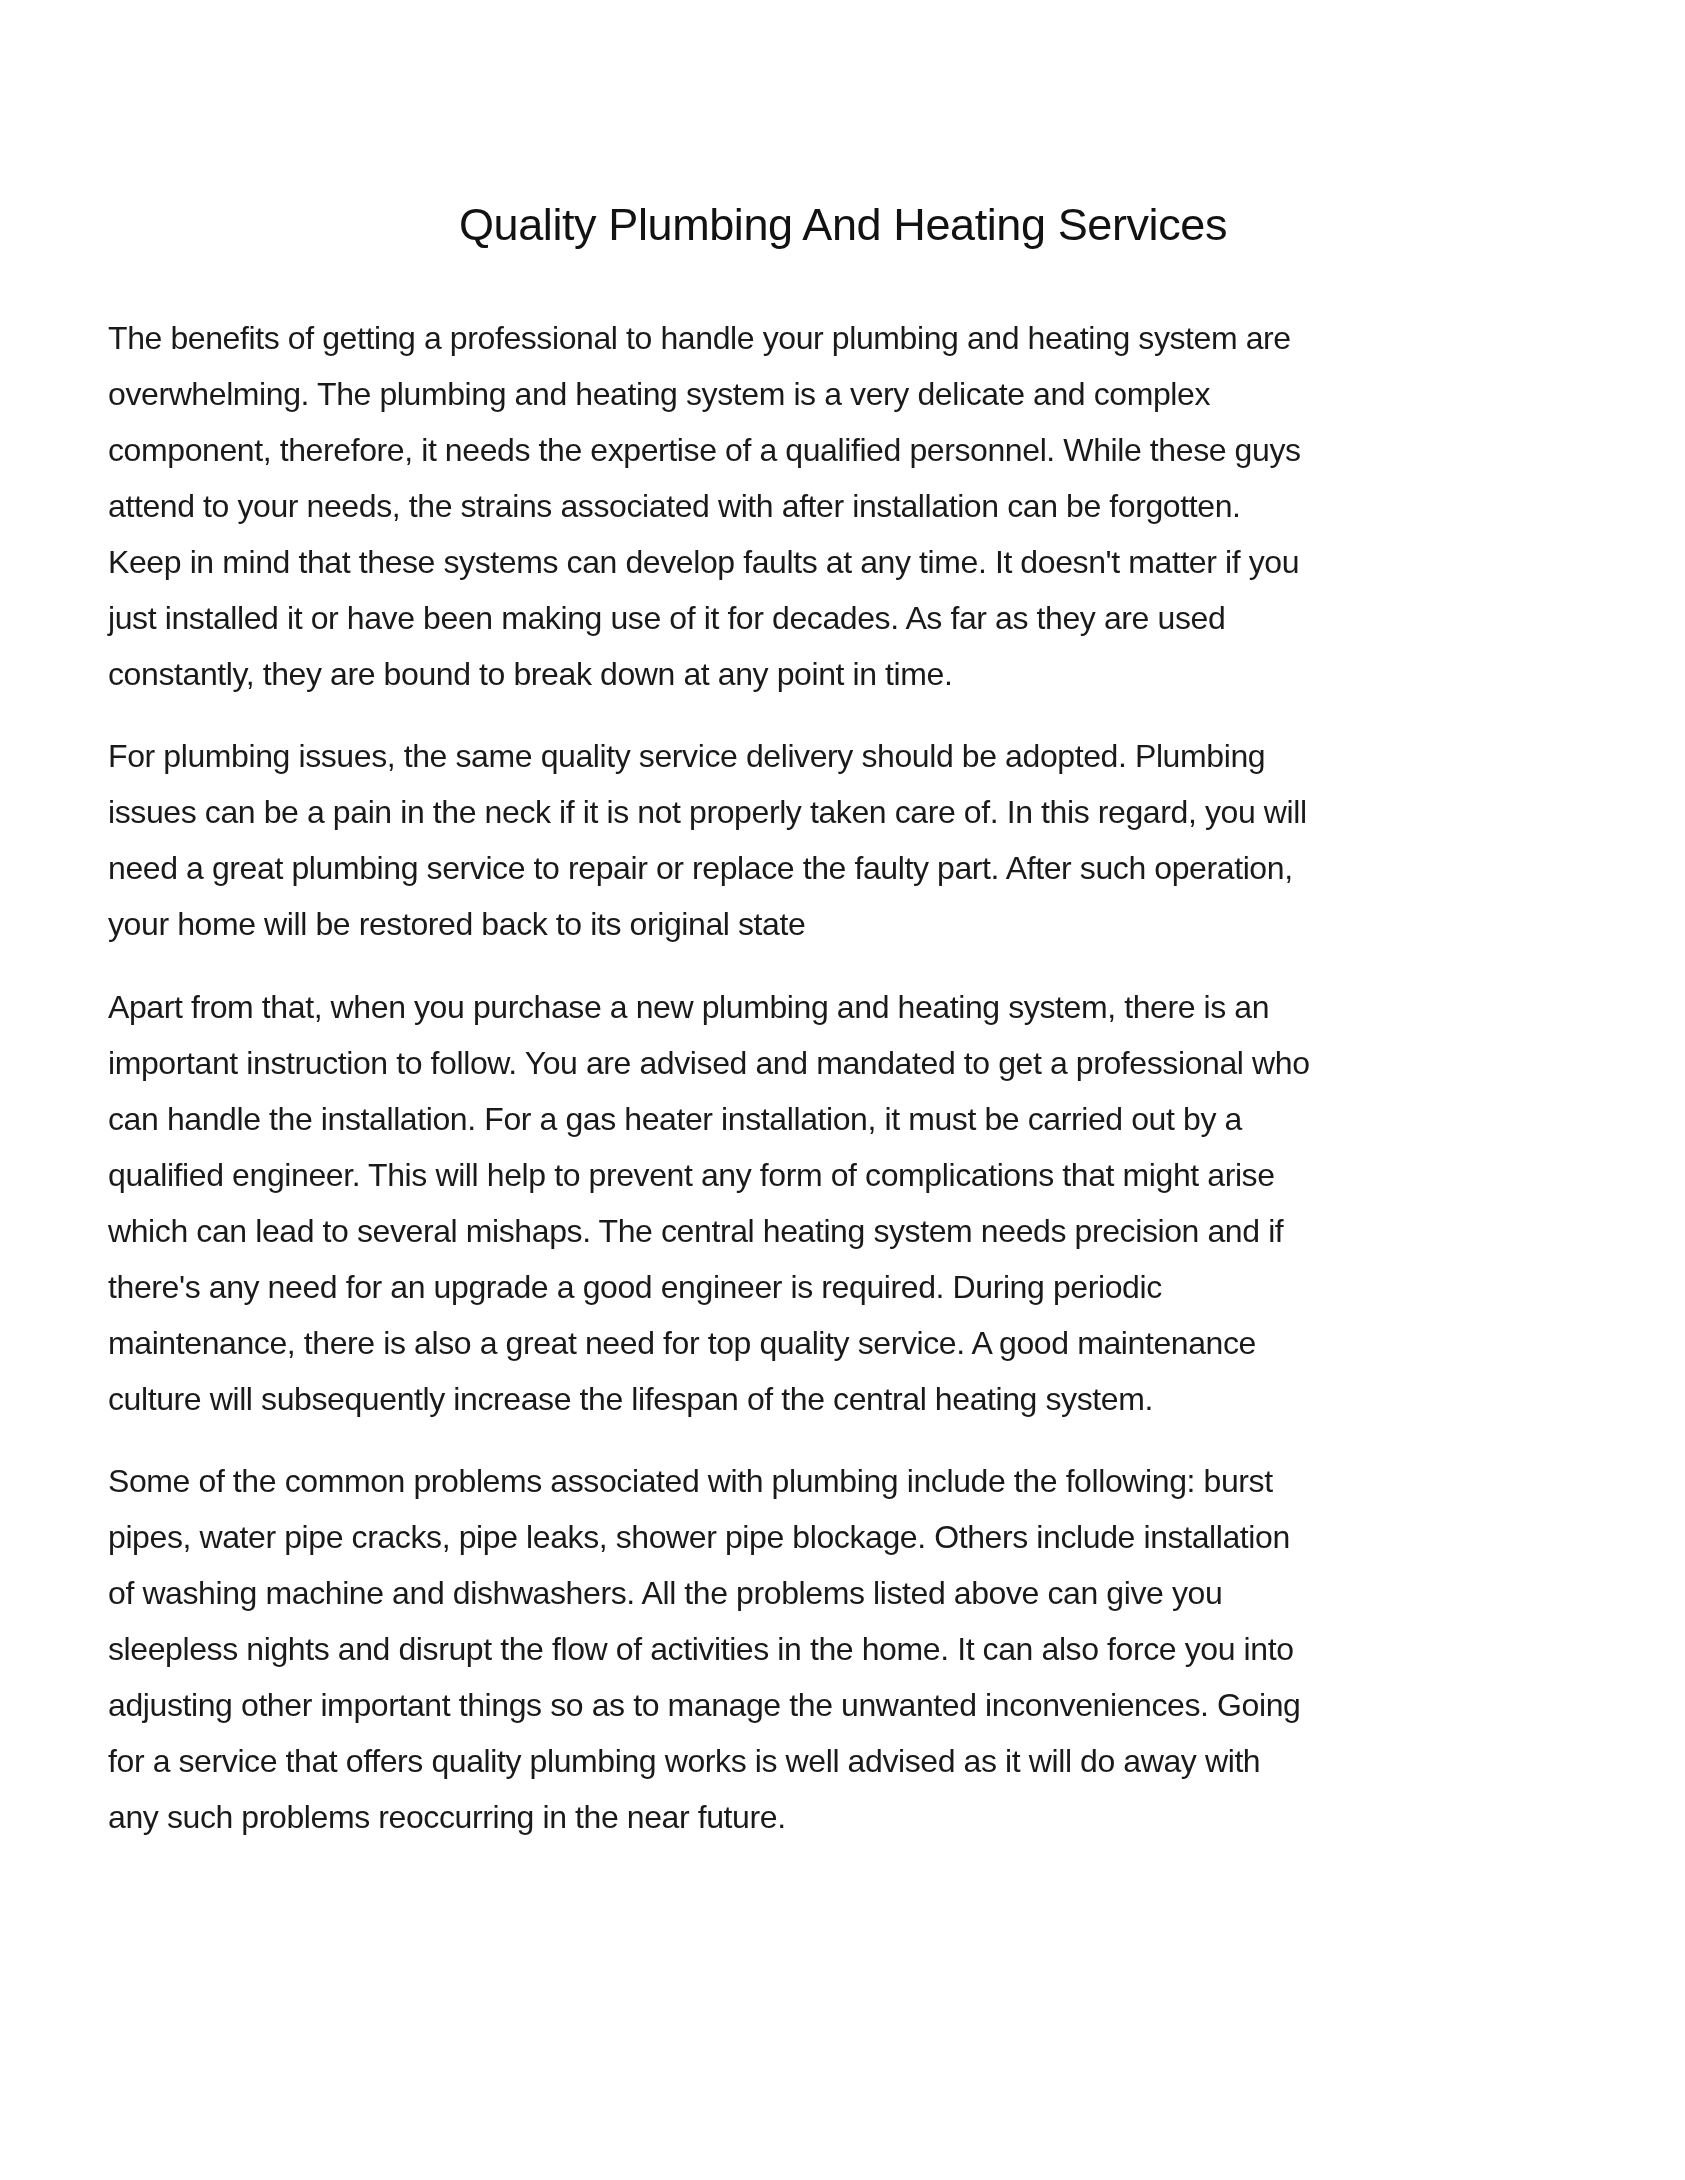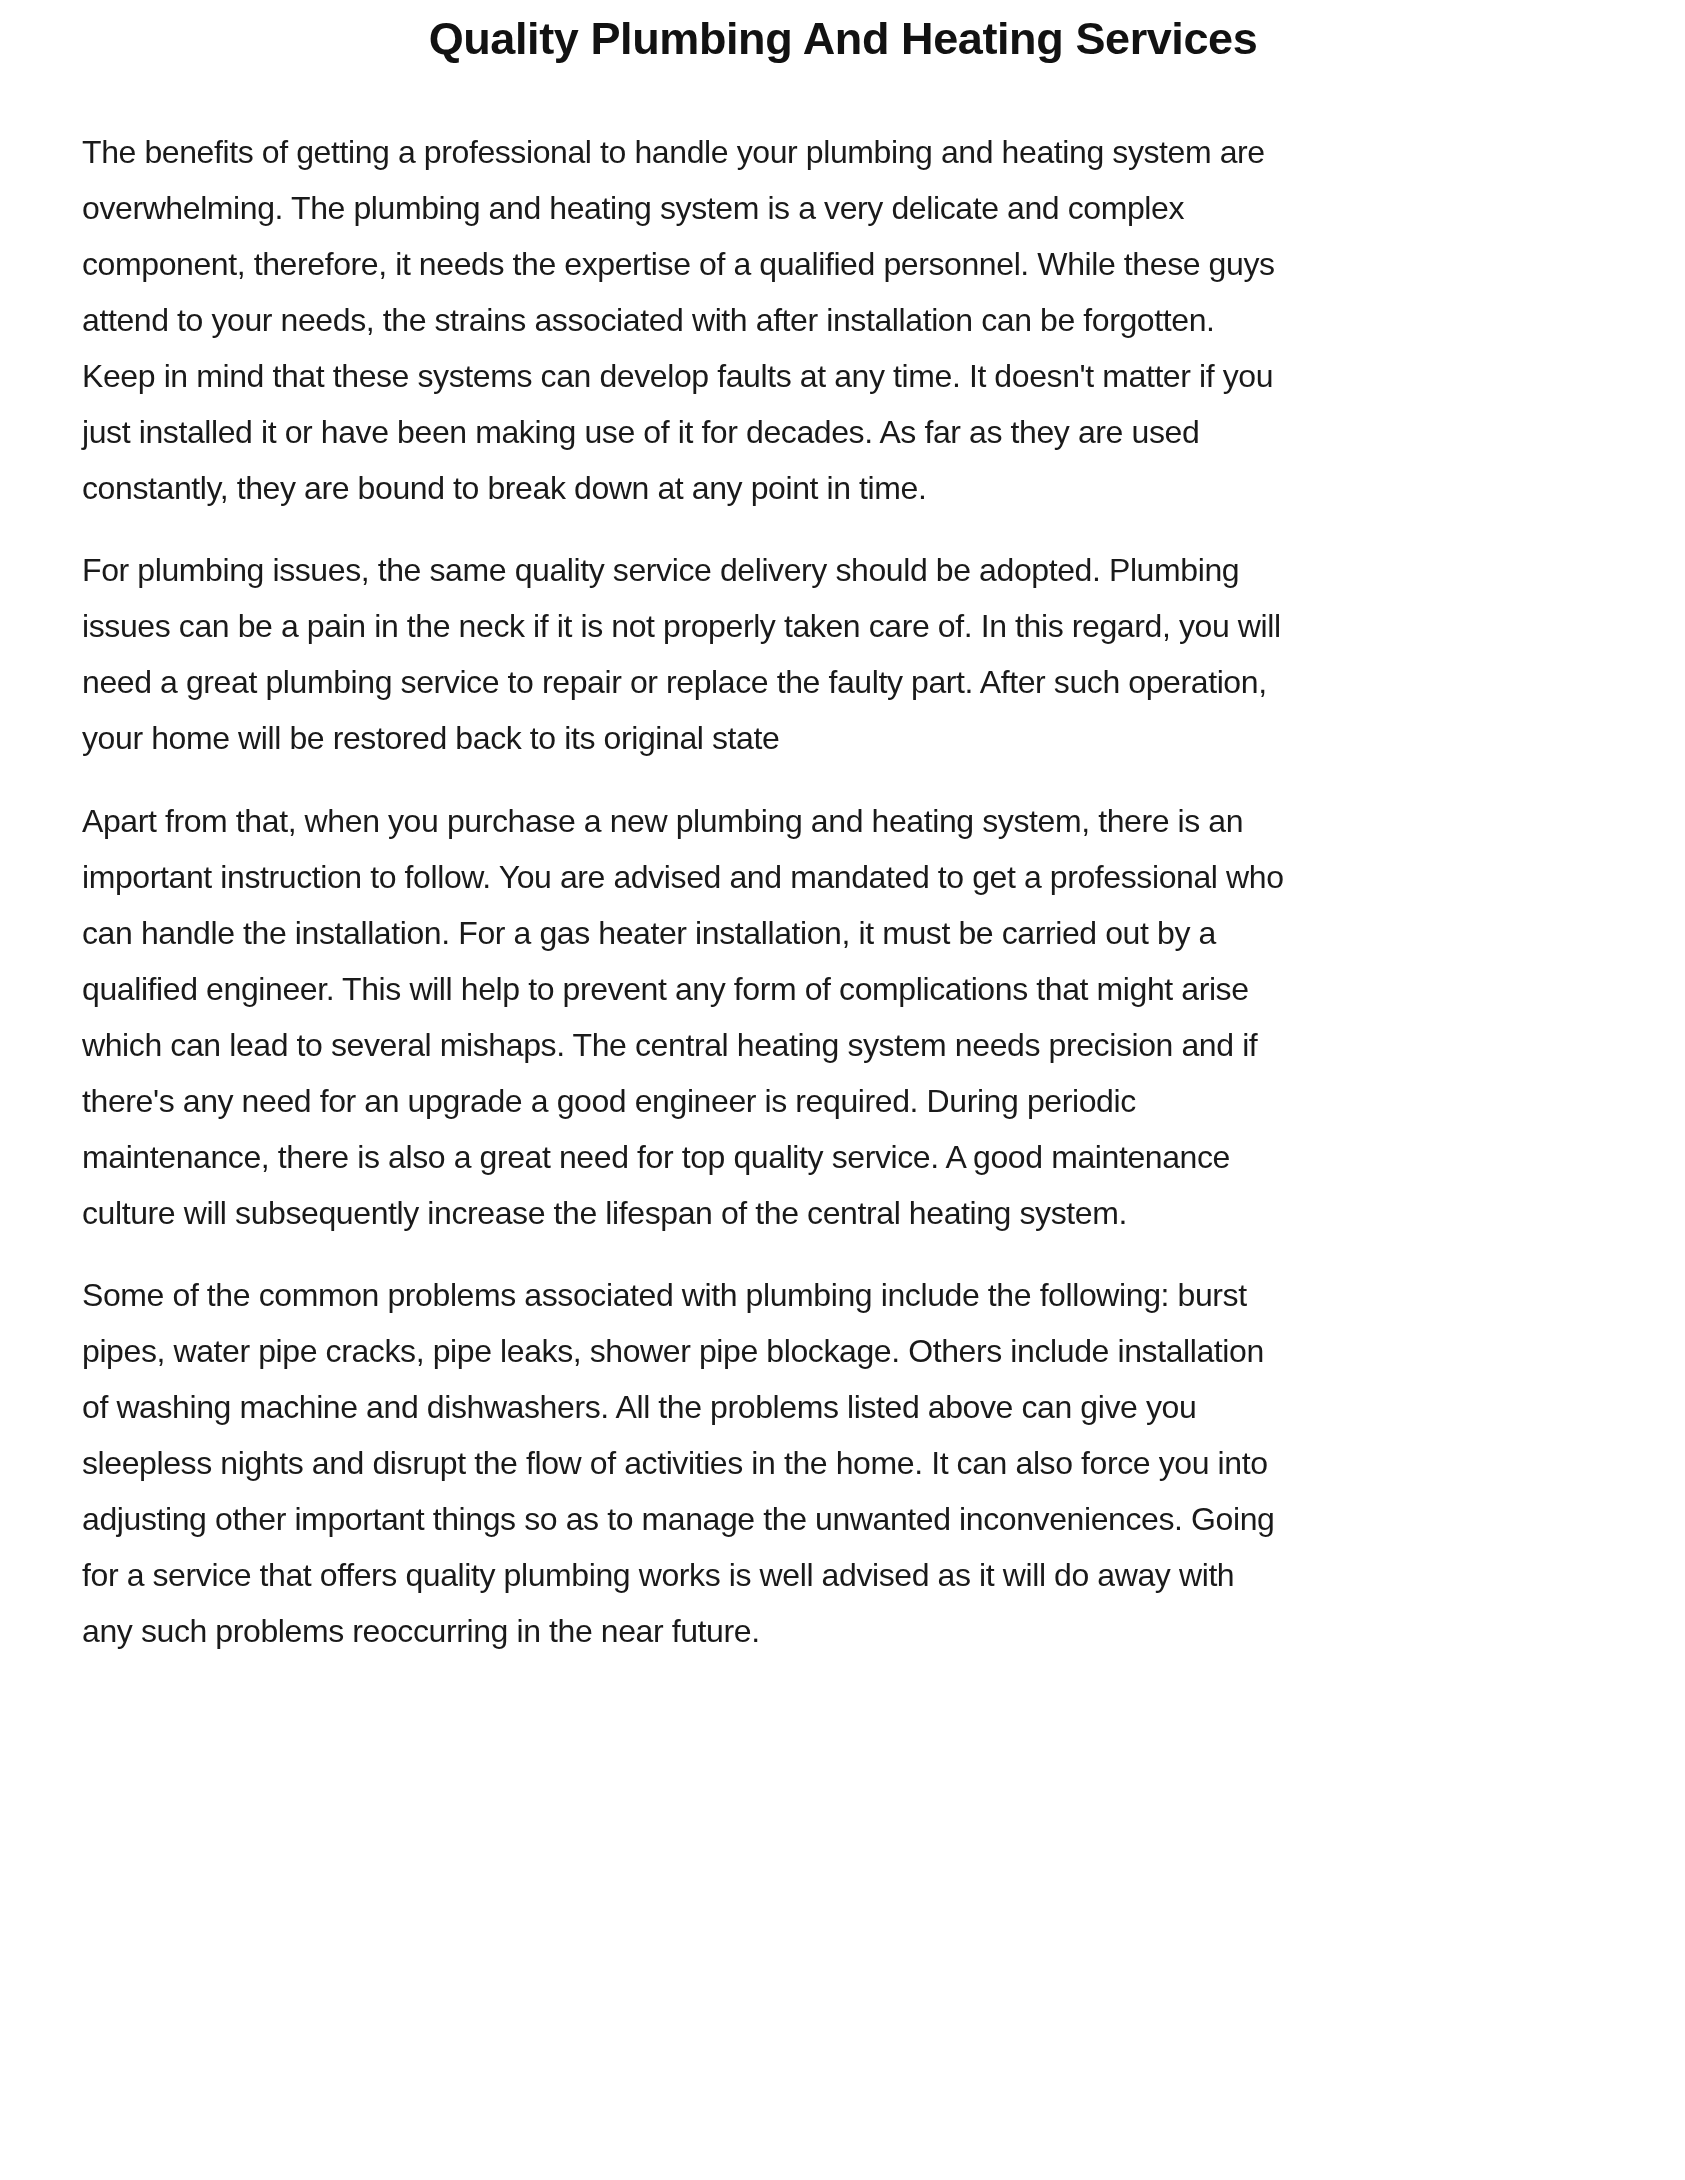--- a/index.html
+++ b/index.html
@@ -17,11 +17,12 @@
     color: #161616;
   }
   .doc-title {
-    margin: 12px;
+    margin: 0;
+    padding-top: 198px;
     text-align: center;
     font-size: 45px;
     line-height: 53px;
-    font-weight: bold;
+    font-weight: normal;
     letter-spacing: -0.4px;
     color: #121212;
   }

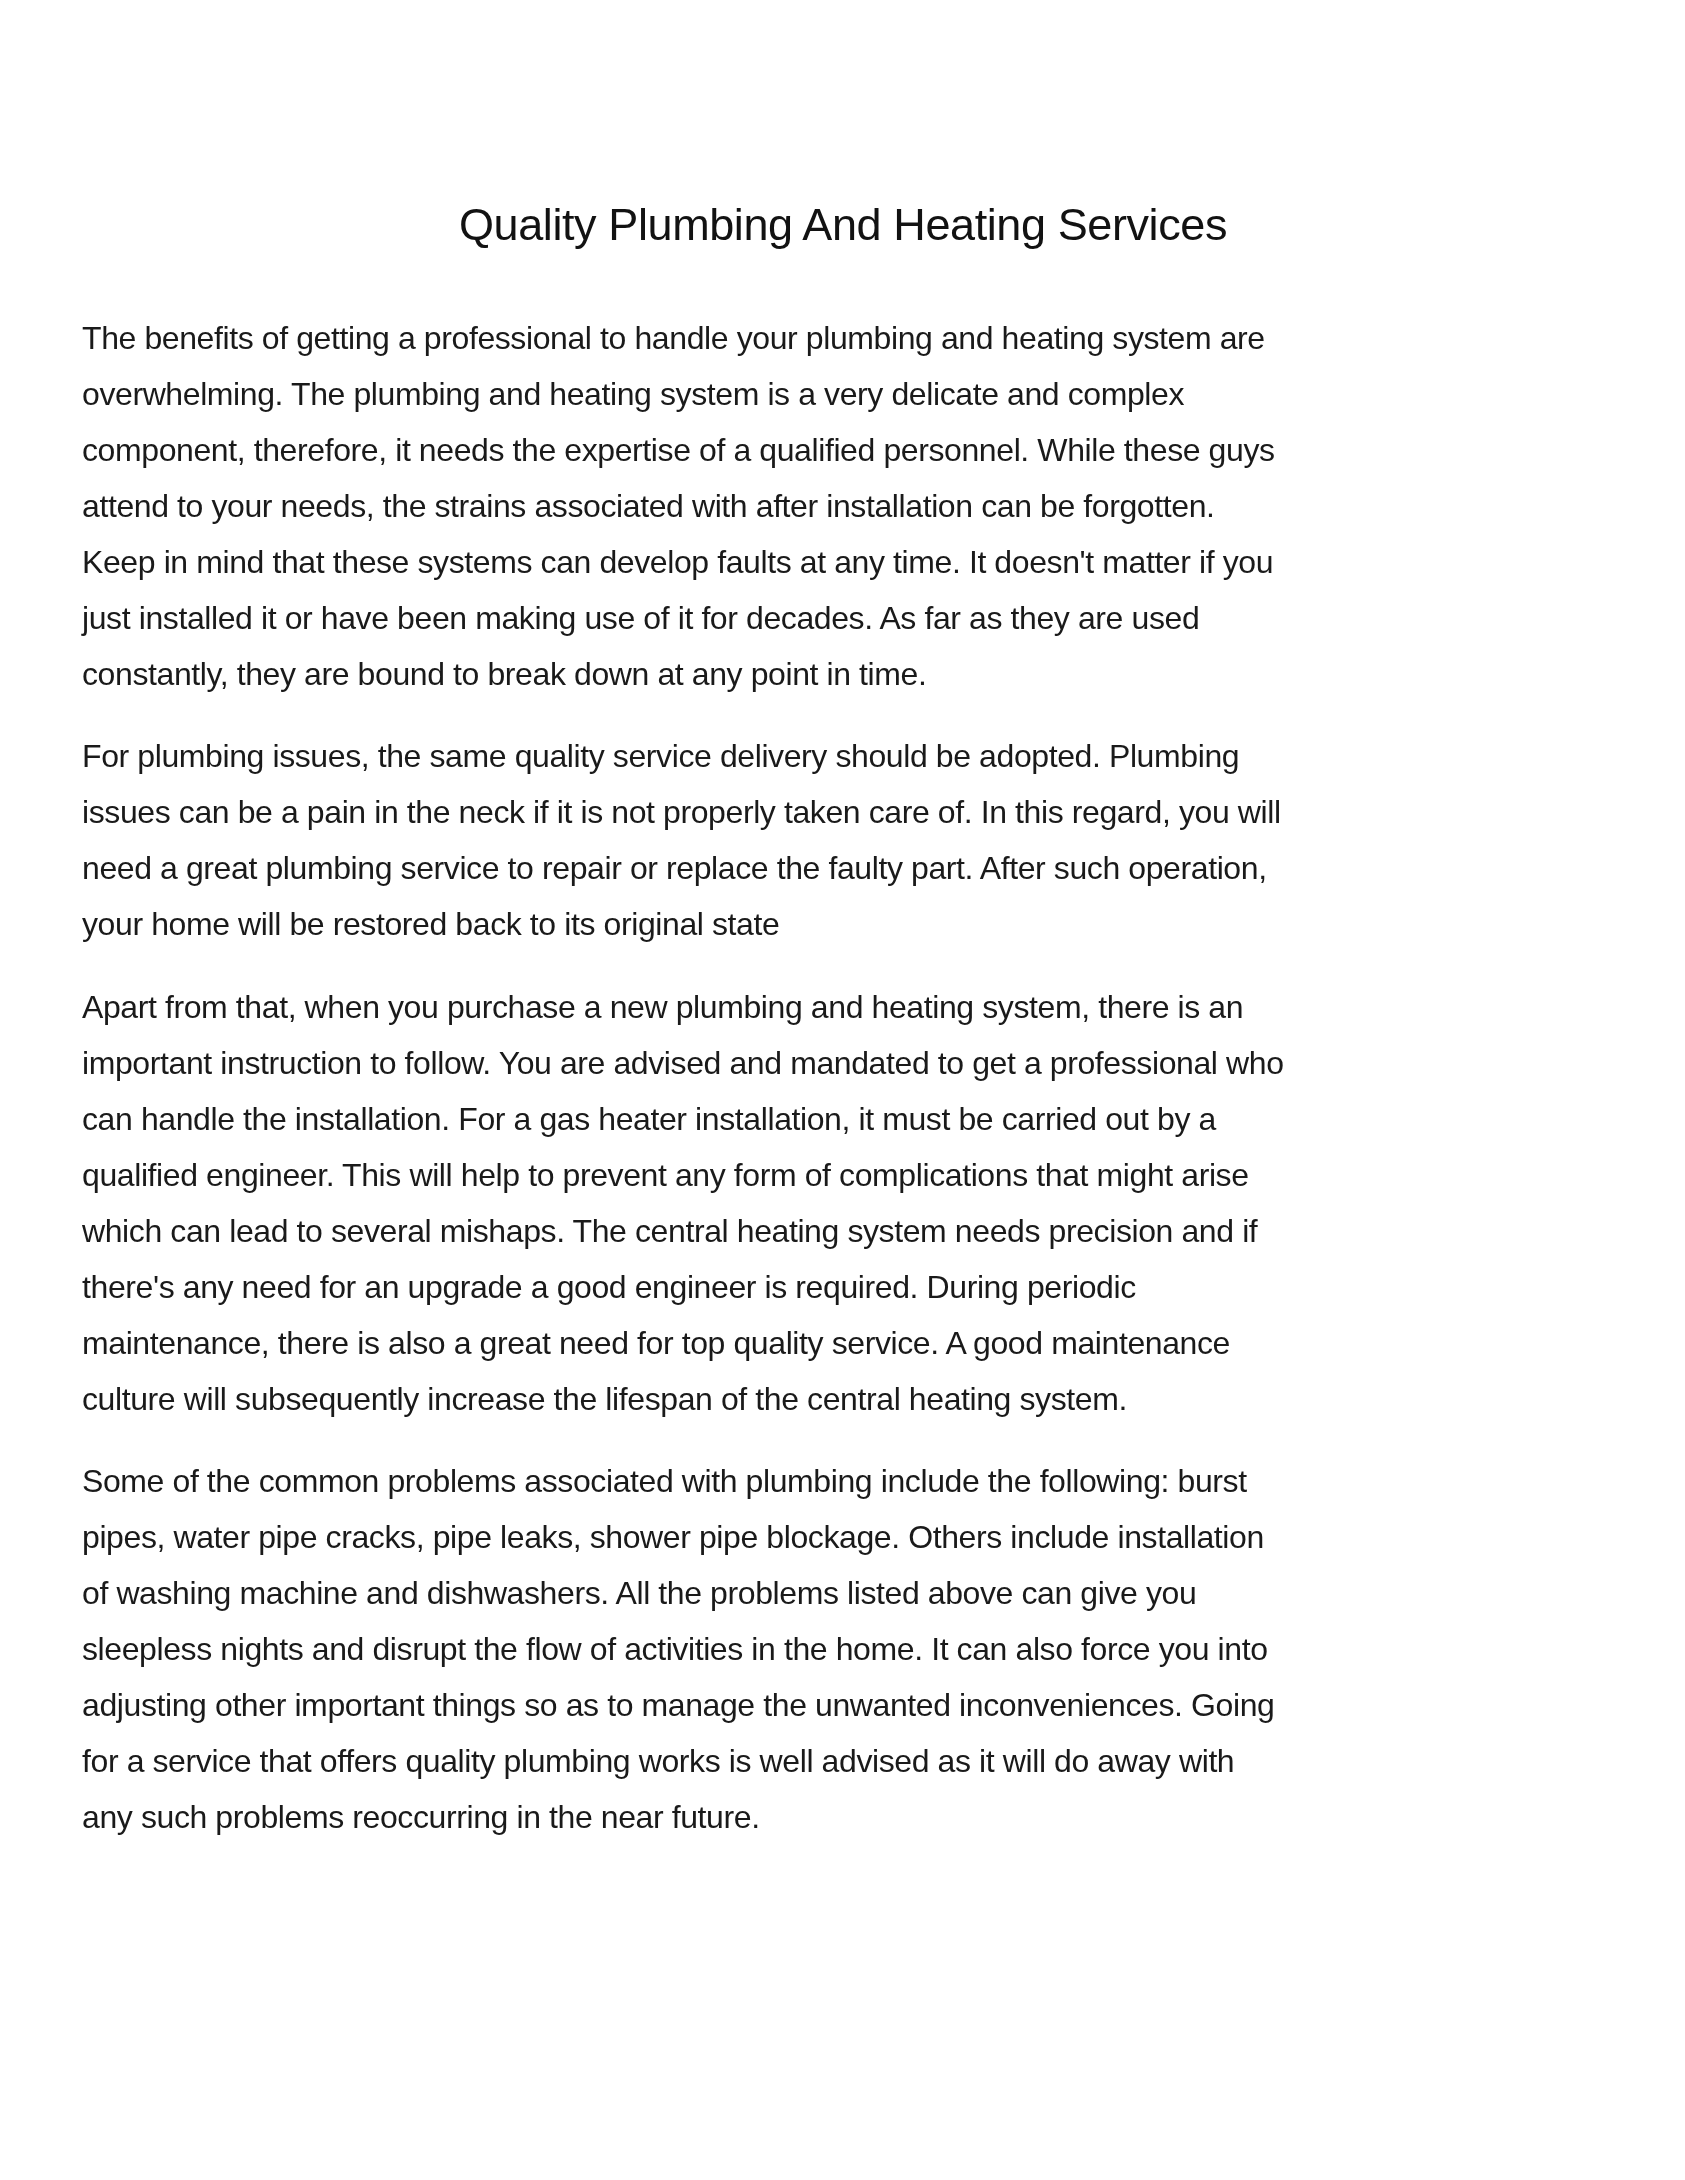--- a/index.html
+++ b/index.html
@@ -28,7 +28,7 @@
   }
   .doc-content {
     margin-top: 59px;
-    padding-left: 82px;
+    padding-left: 108px;
     padding-right: 102px;
   }
   .doc-content p {

